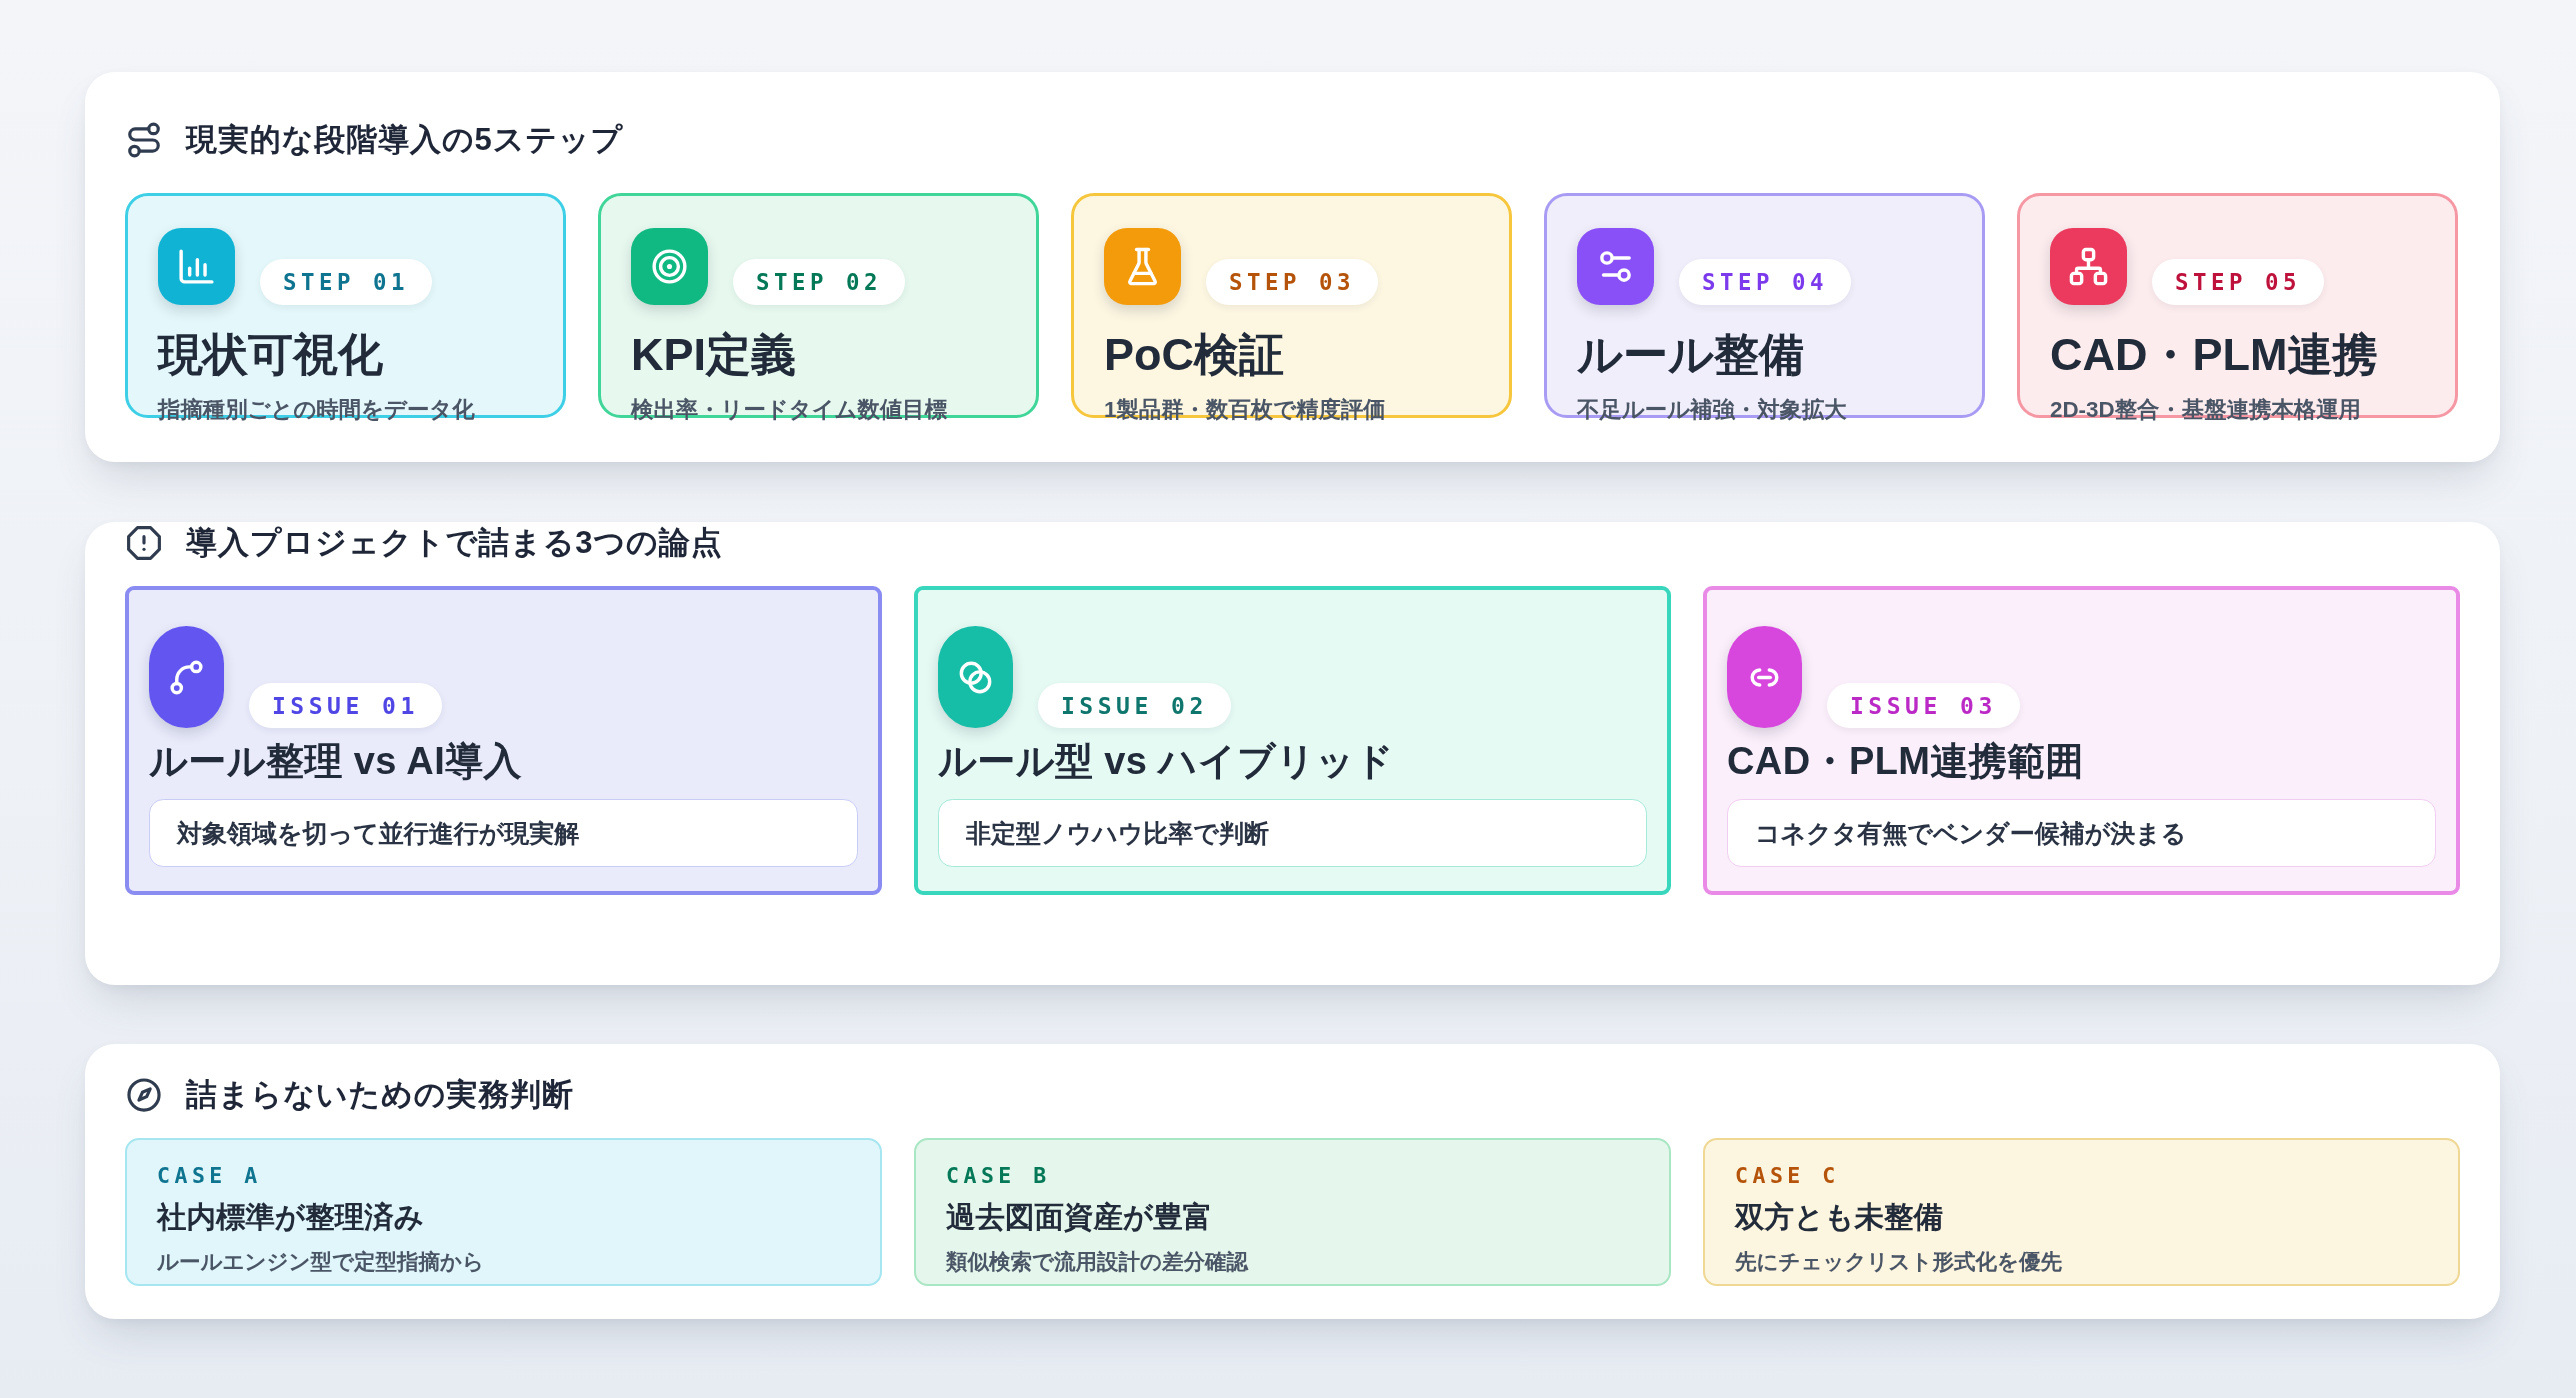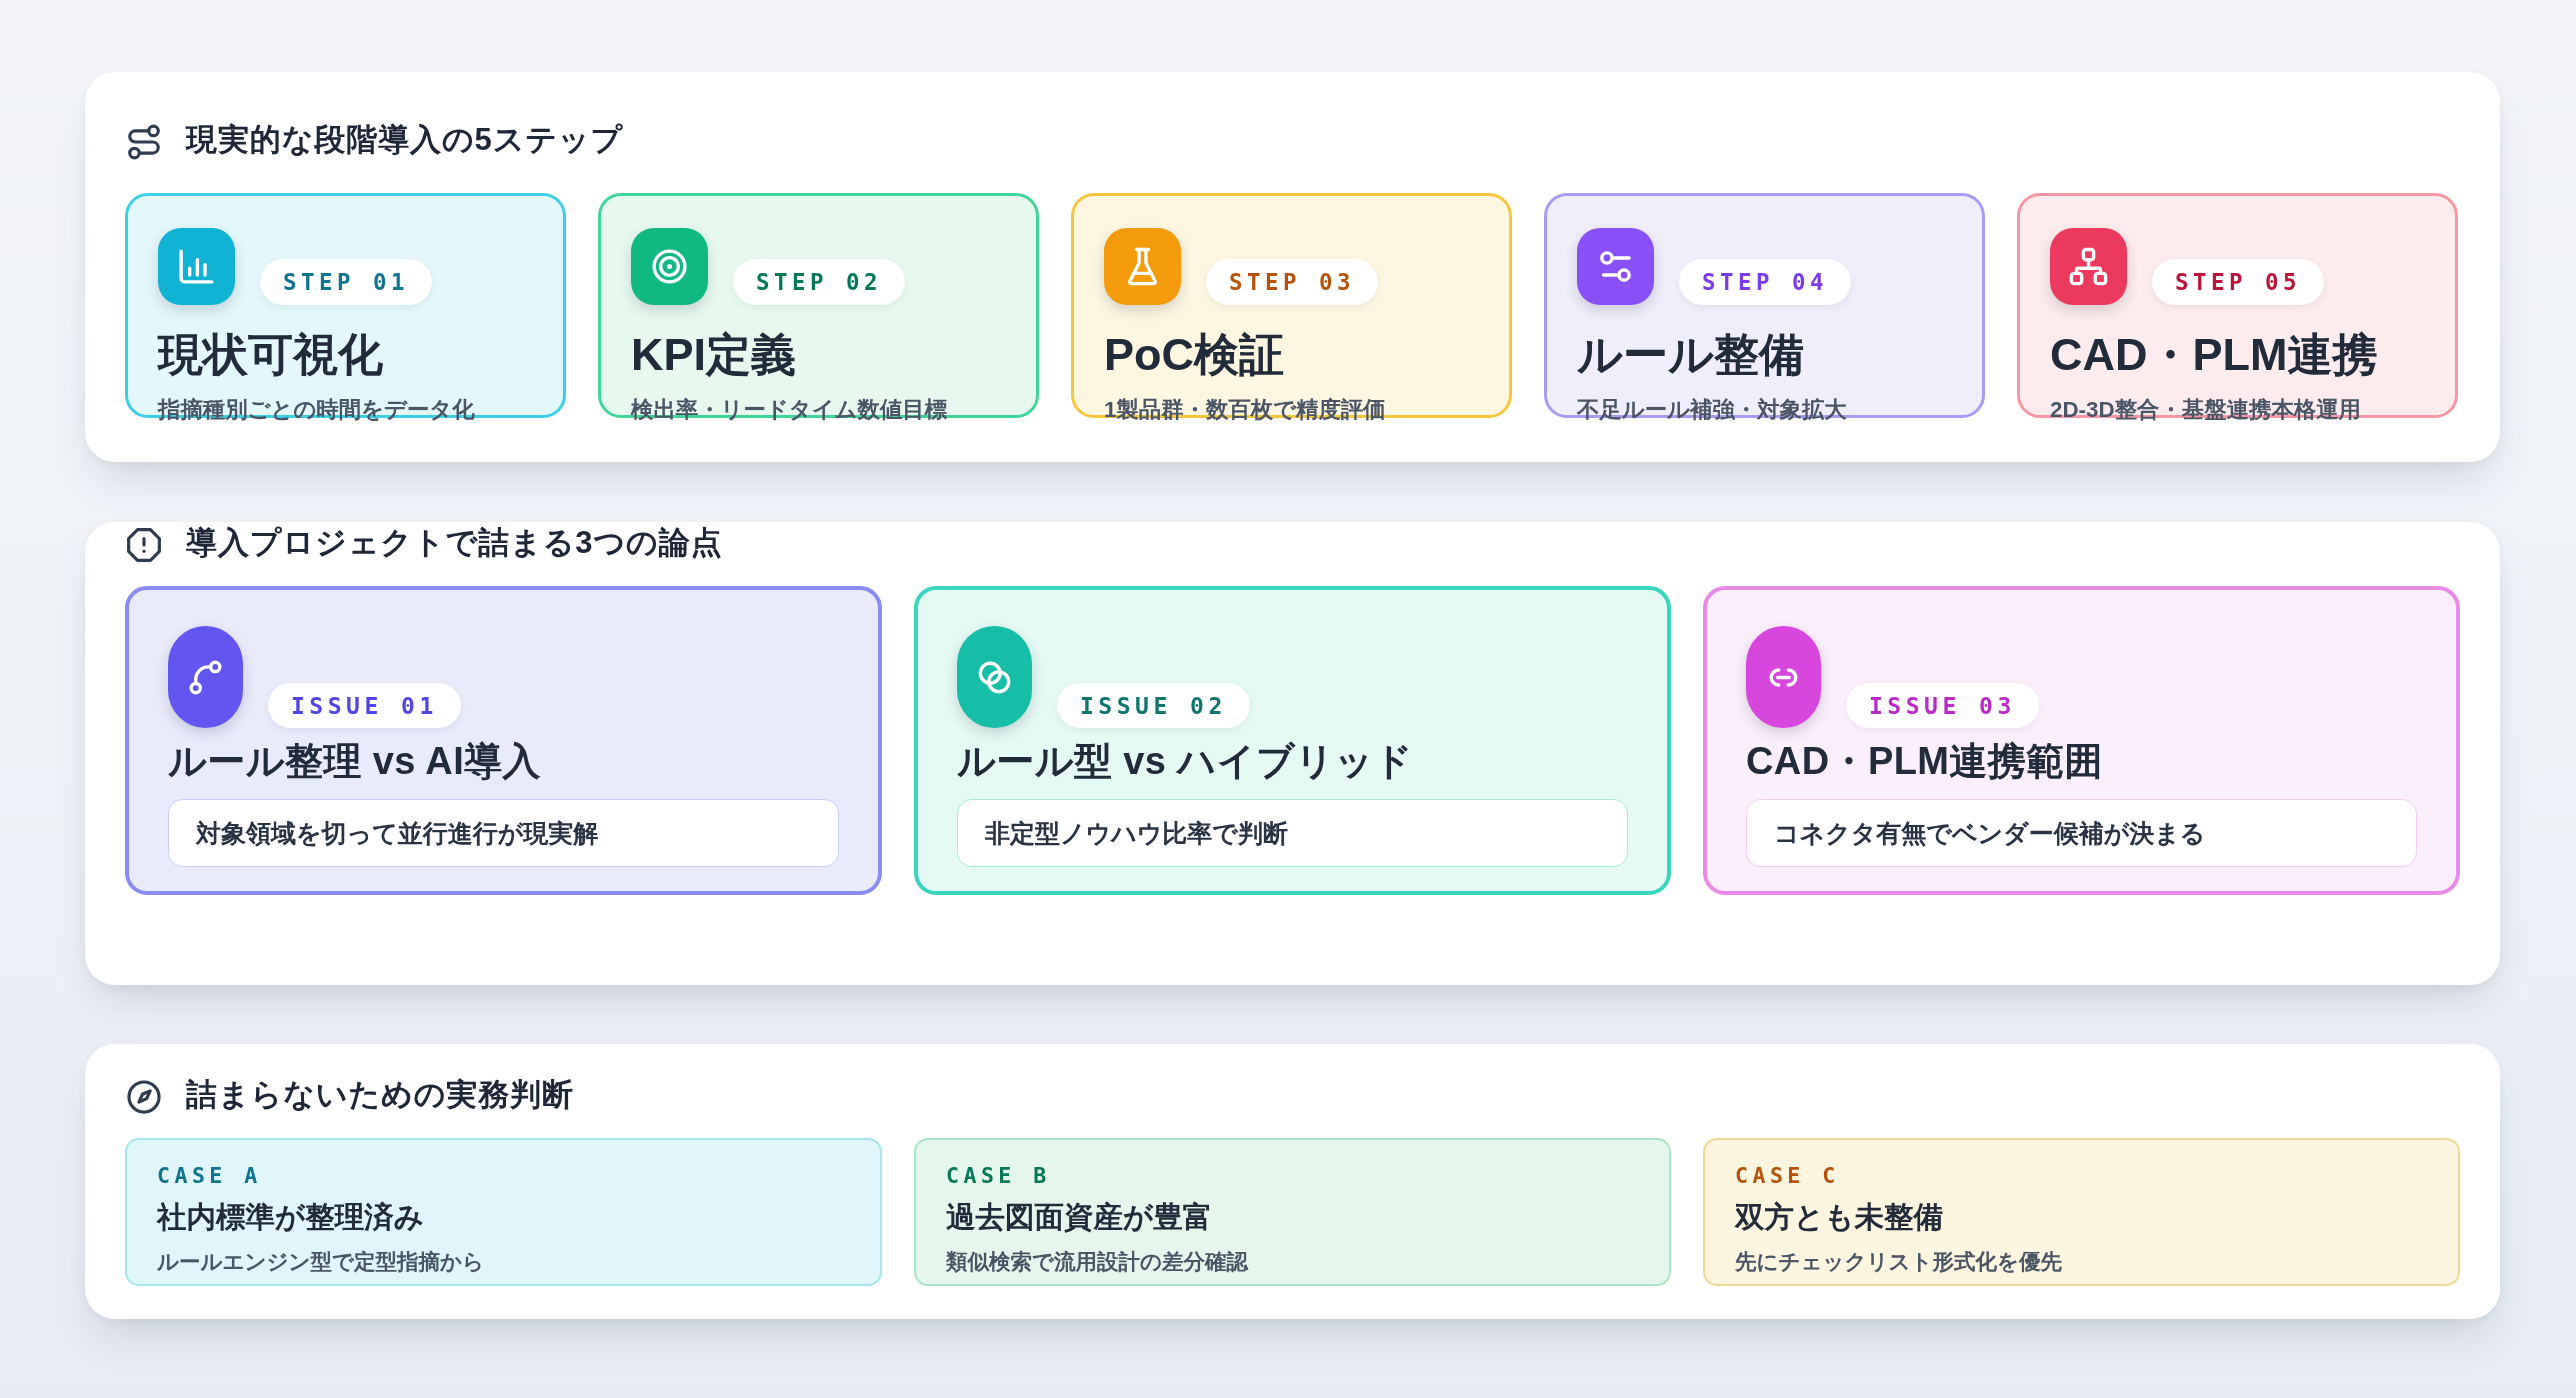--- a/index.html
+++ b/index.html
@@ -18,7 +18,7 @@
   #panel-issues{top:522px;height:463px;}
   #panel-cases{top:1044px;height:275px;}
 
-  .panel-header{display:flex;align-items:flex-end;gap:23px;}
+  .panel-header{display:flex;align-items:center;gap:23px;}
   #panel-steps  .panel-header{padding-top:47px;}
   #panel-issues .panel-header{}
   #panel-cases  .panel-header{padding-top:30px;}

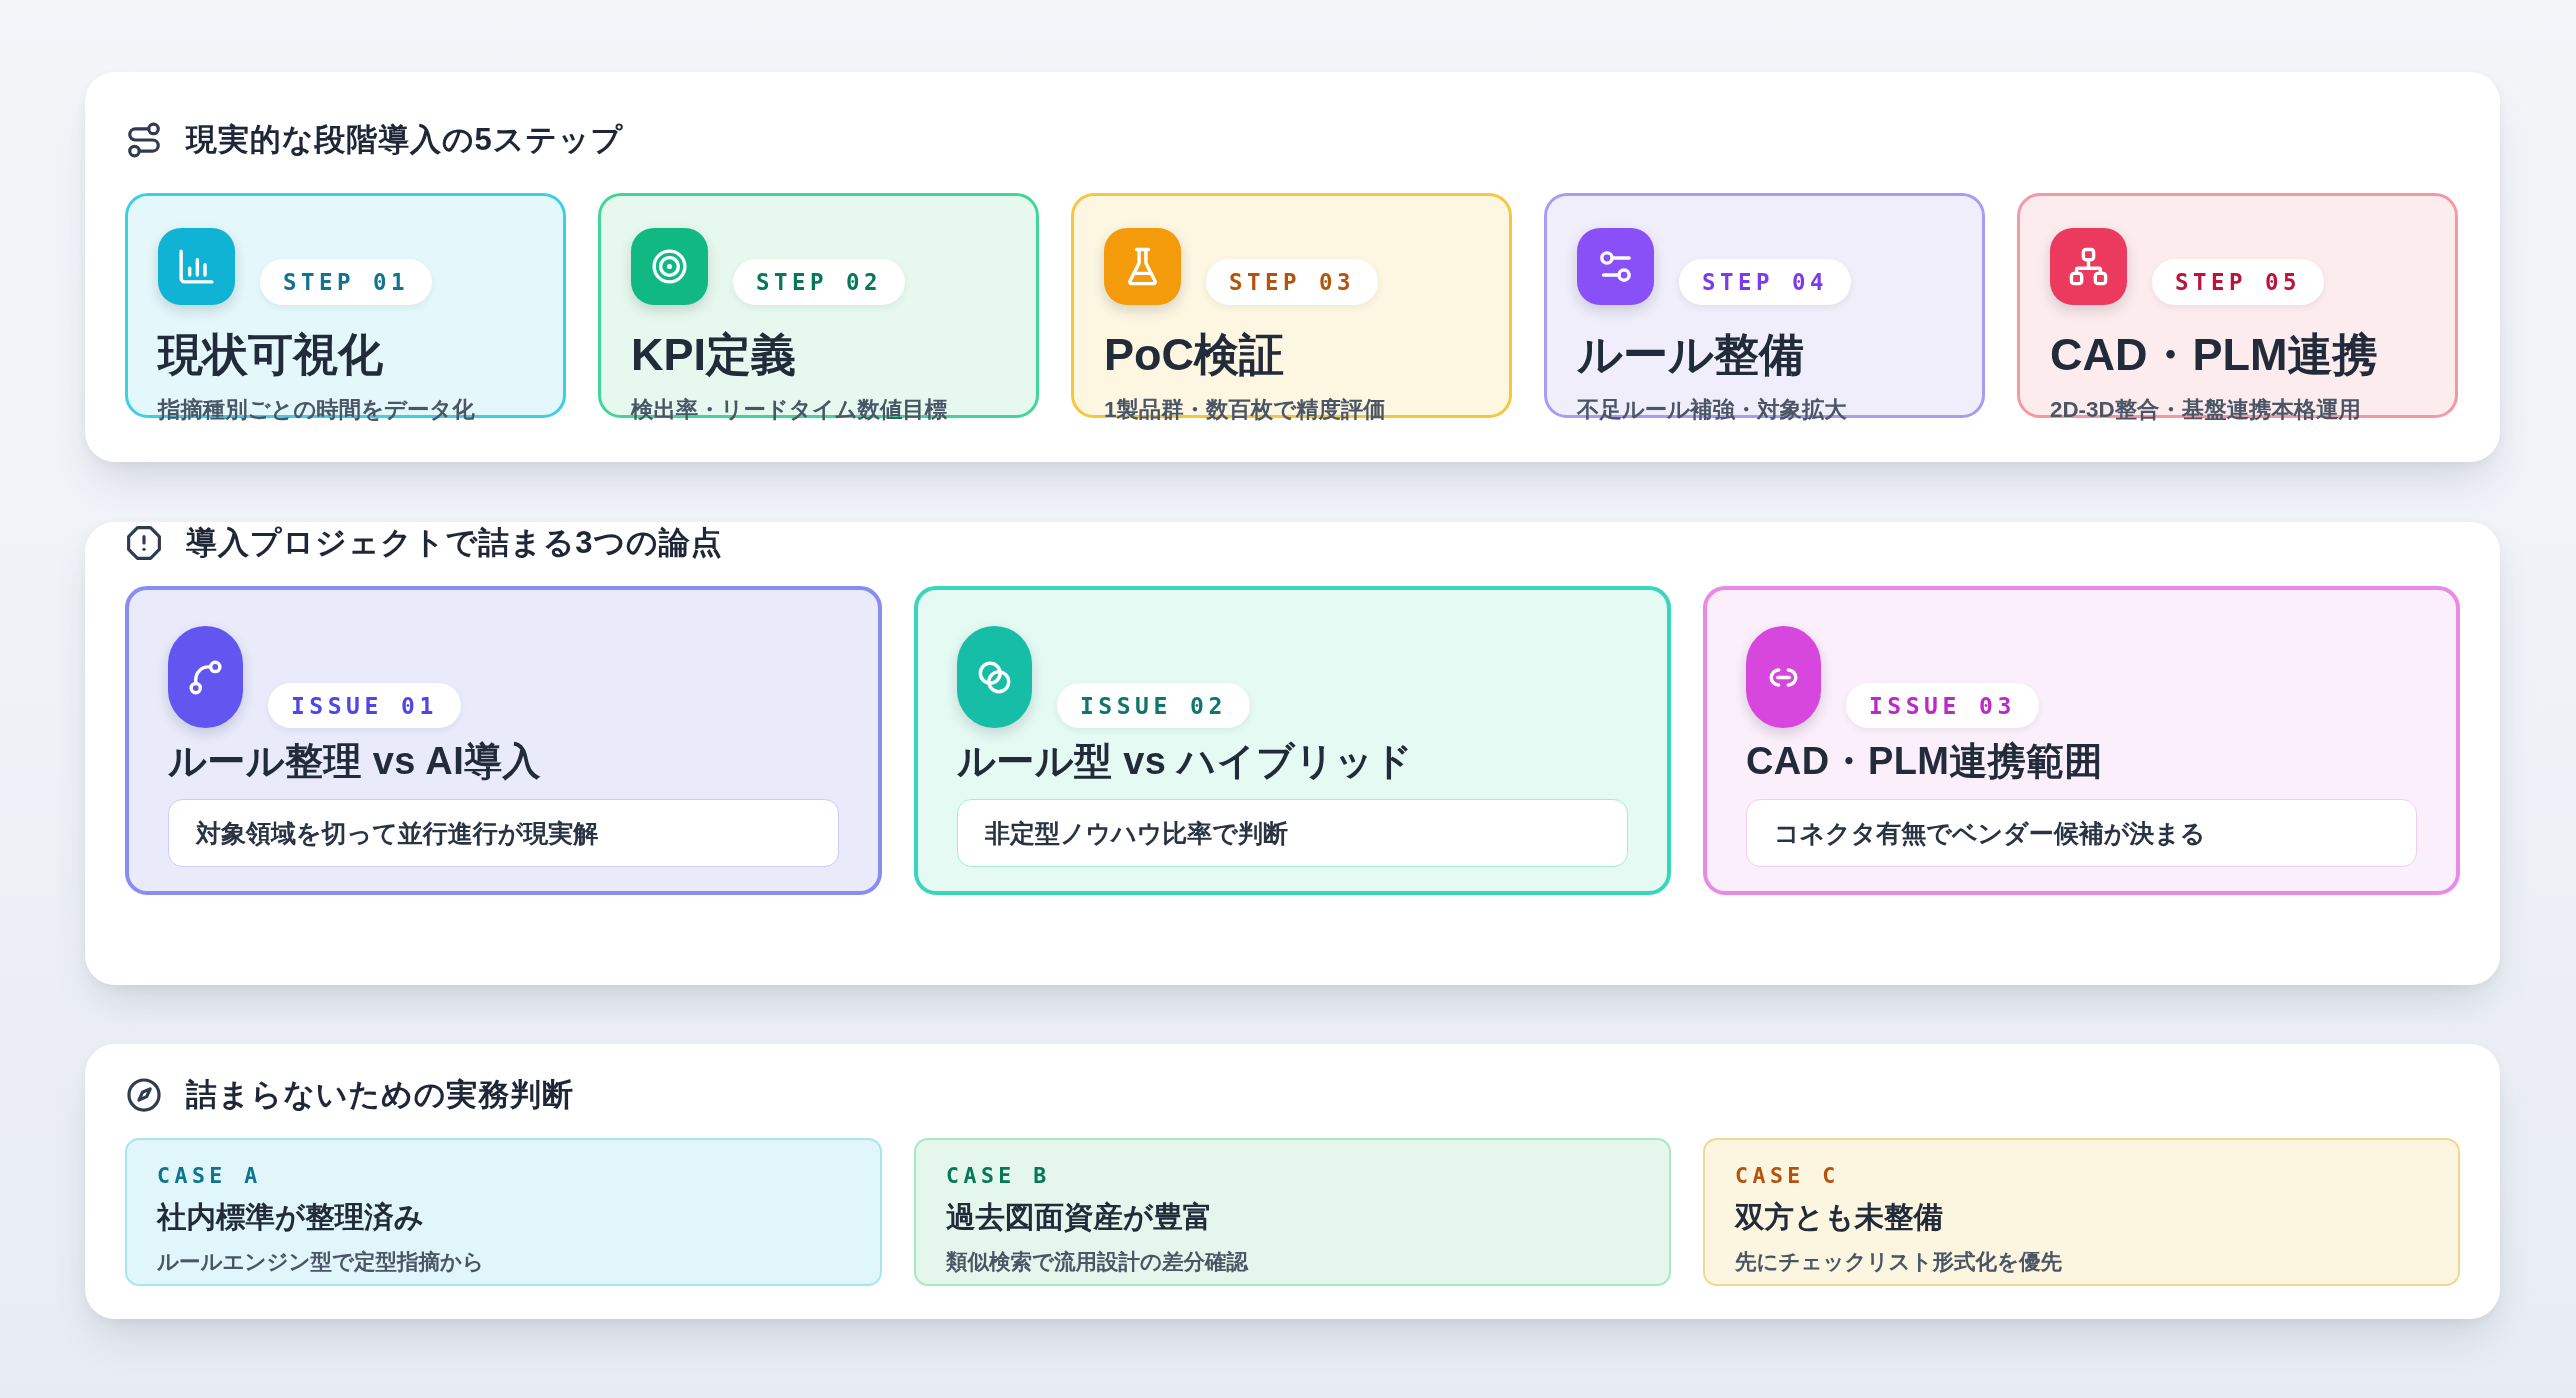--- a/index.html
+++ b/index.html
@@ -57,7 +57,7 @@
   .issue-card{
     width:757px;height:309px;box-sizing:border-box;flex:none;
     border:4.5px solid var(--border);background:var(--bg);
-    border-radius:22px;padding:36px 39px 0;
+    border-radius:9px;padding:36px 20px 0;
   }
   .issue-card .tile{width:75px;height:102px;border-radius:38px;}
   .issue-card .tile svg{width:41px;height:41px;}

